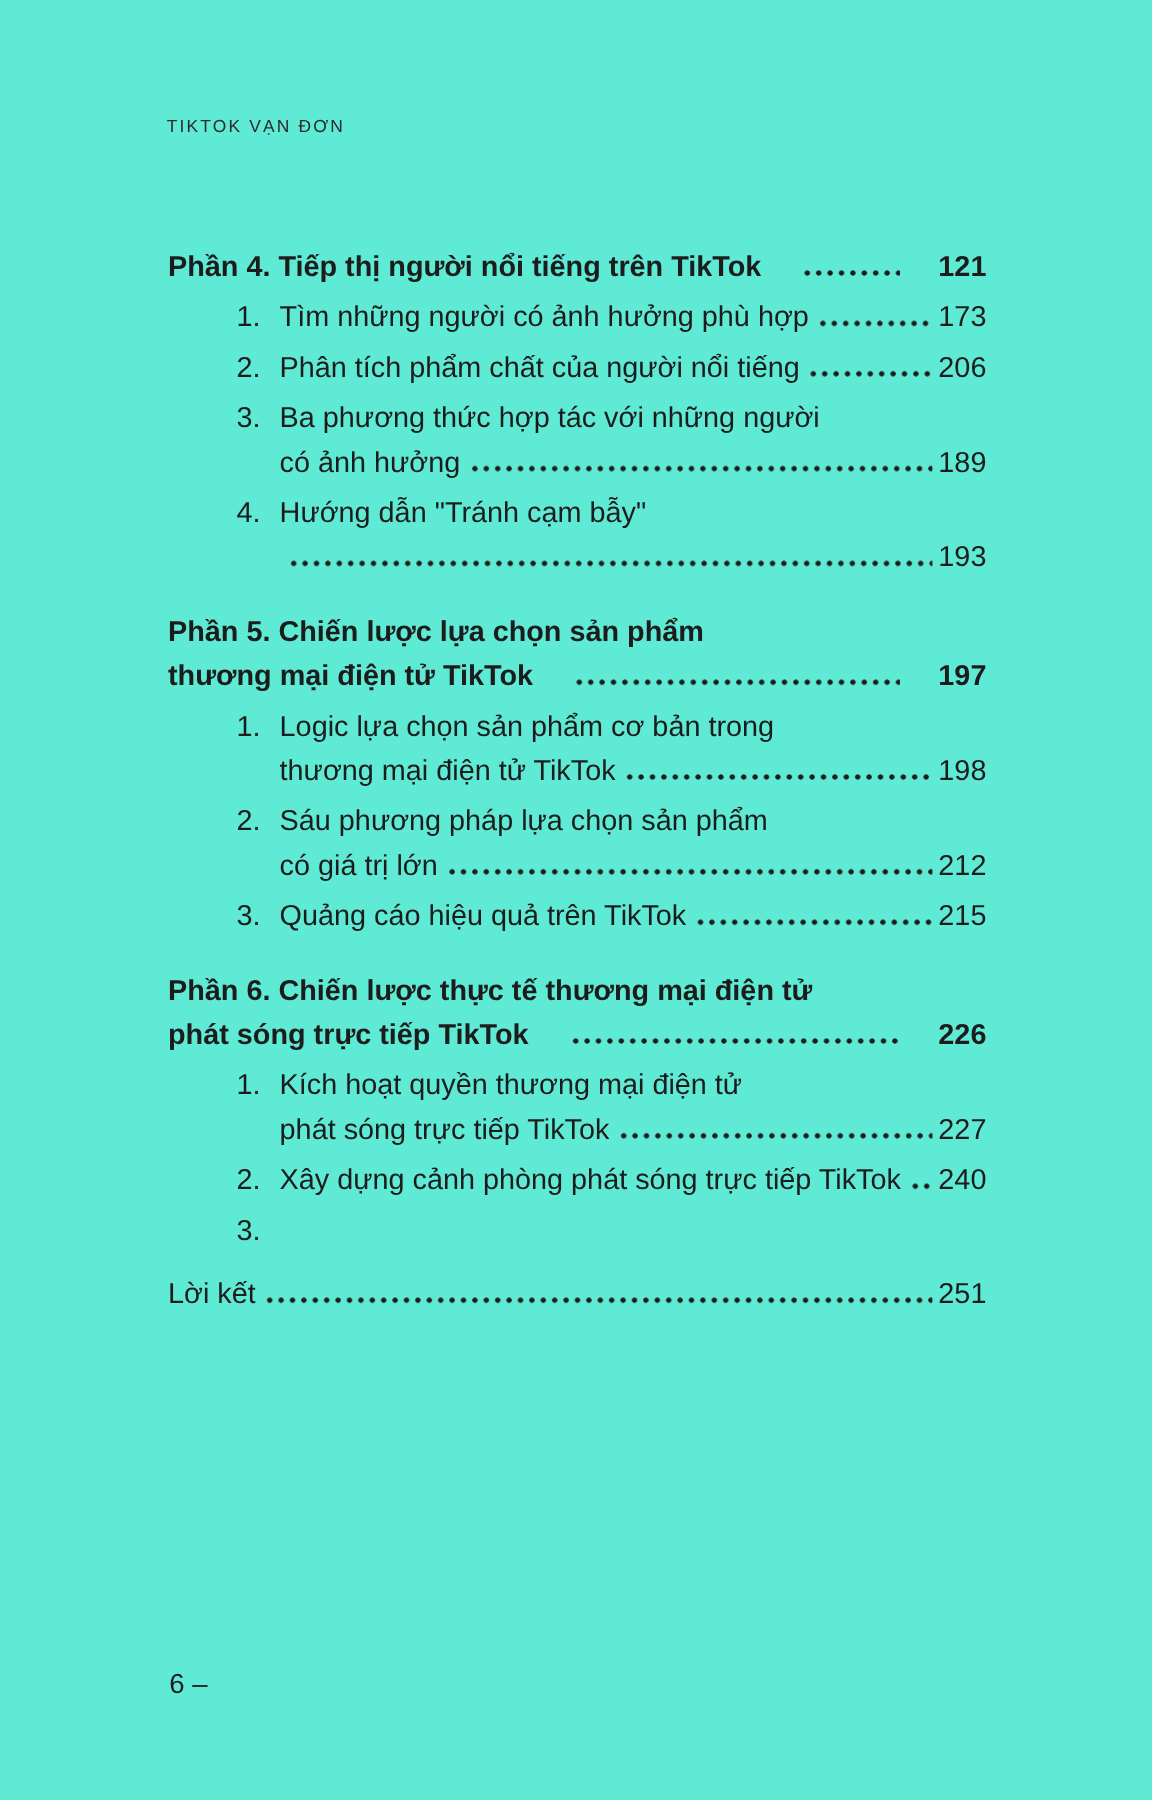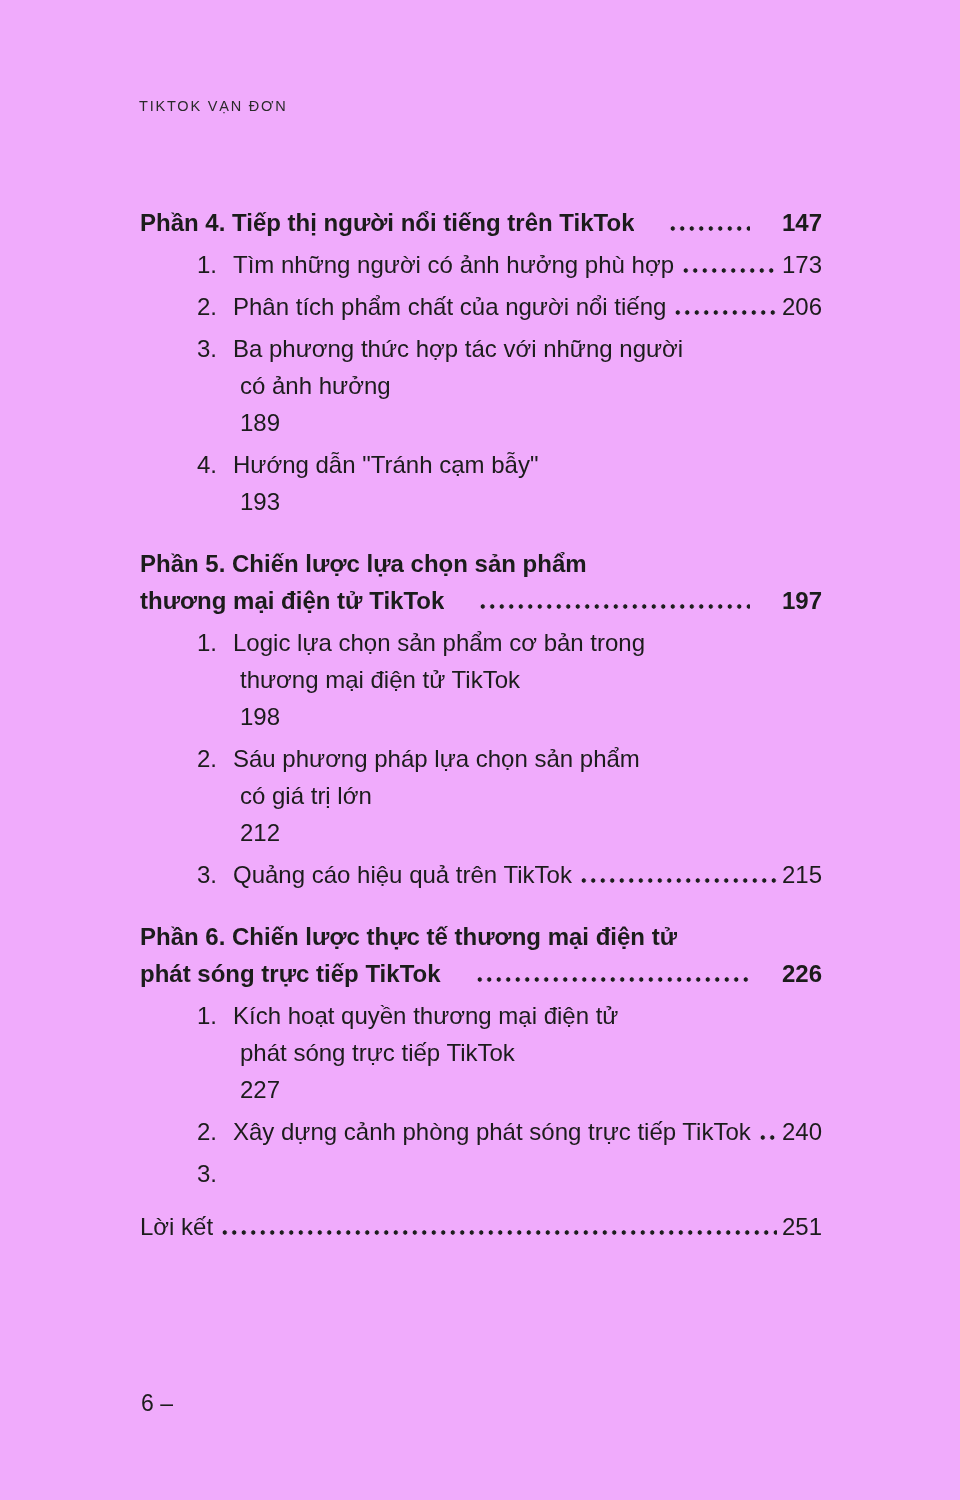--- a/index.html
+++ b/index.html
@@ -11,7 +11,7 @@
     position: relative;
     width: 960px;
     height: 1500px;
-    background: #f0abfc;
+    background: #5eead4;
     overflow: hidden;
     font-family: "Liberation Sans", sans-serif;
     color: #1c1c1c;

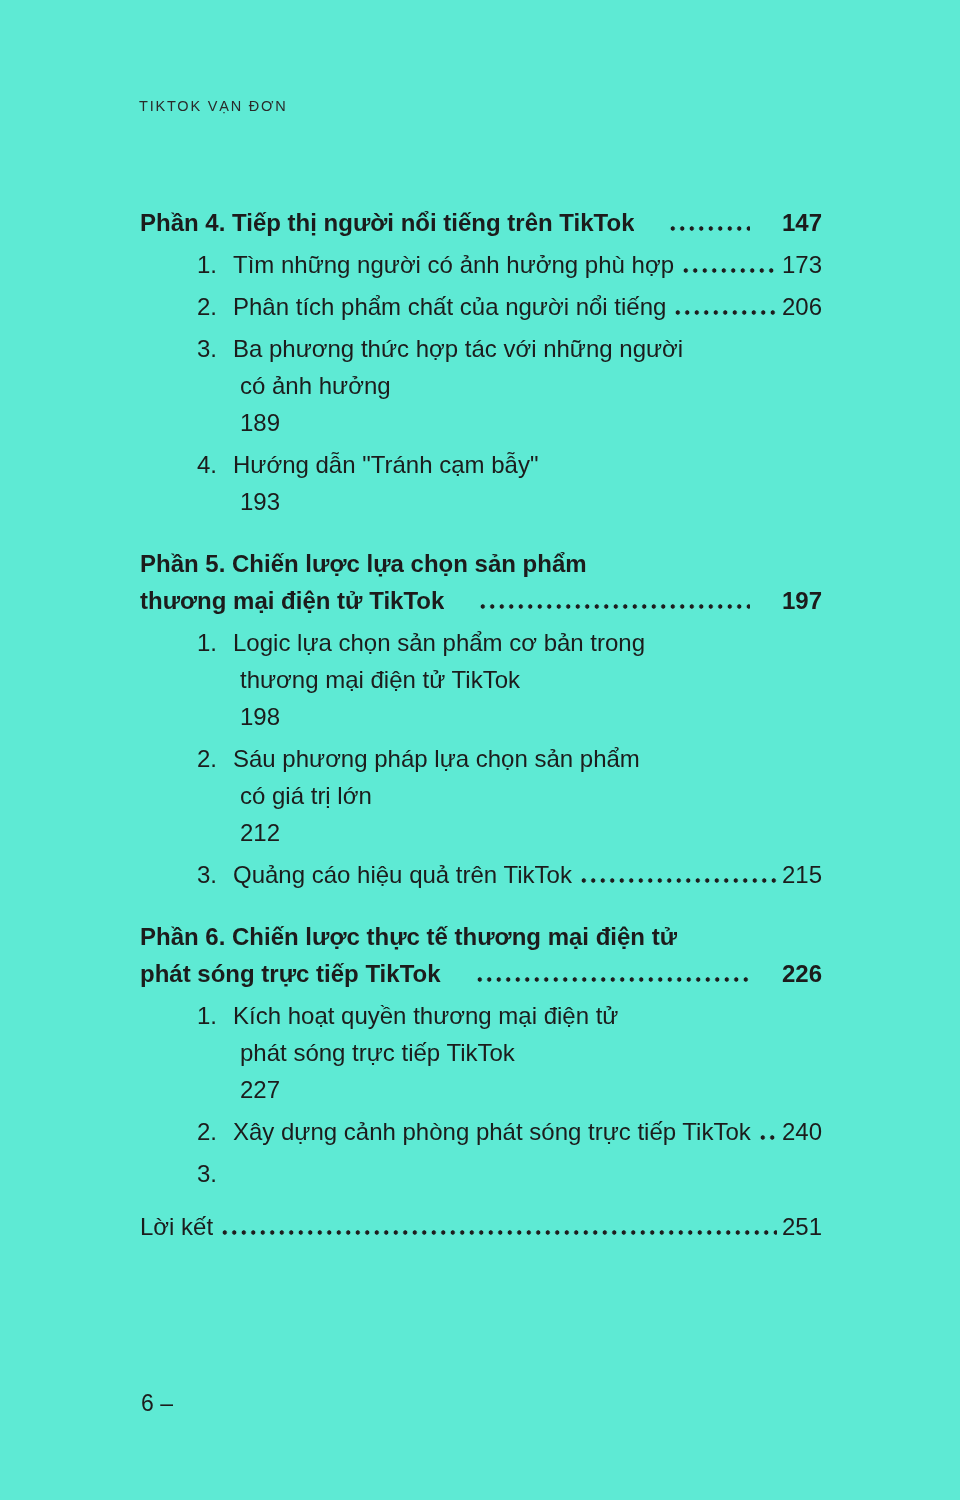--- a/index.html
+++ b/index.html
@@ -88,7 +88,7 @@
         <div class="line">
           <span class="txt">Phần 4. Tiếp thị người nổi tiếng trên TikTok</span>
           <span class="leader"></span>
-          <span class="pg">147</span>
+          <span class="pg">121</span>
         </div>
       </div>
       <div class="entry item">

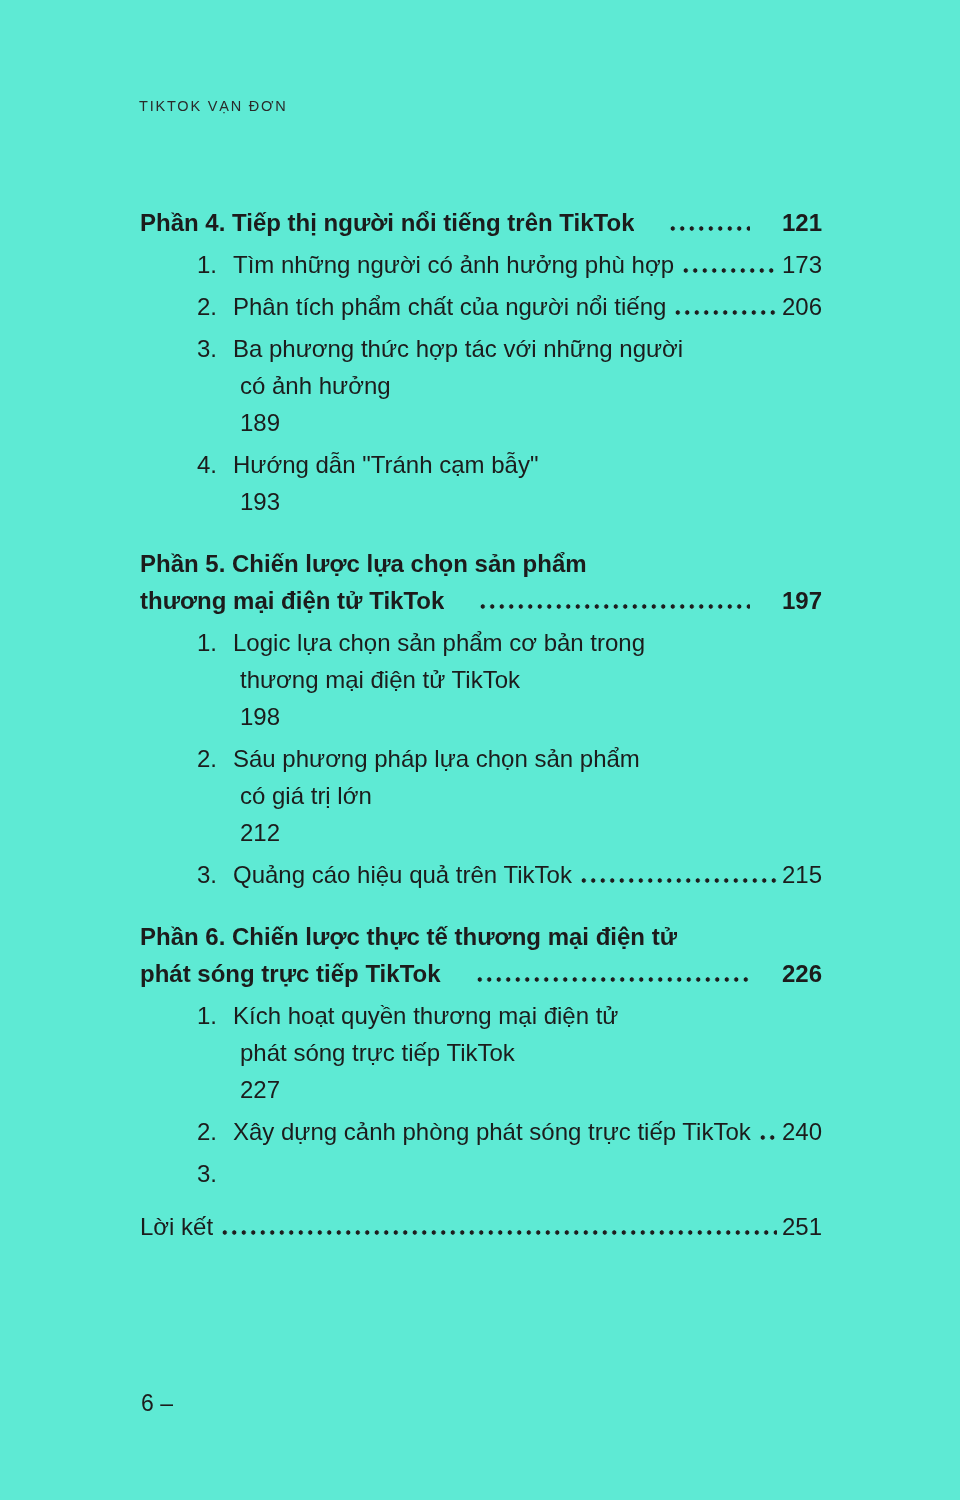--- a/index.html
+++ b/index.html
@@ -46,7 +46,7 @@
     white-space: nowrap;
   }
   .section .line, .closing .line { padding-left: 0; }
-  .item .line.cont { padding-left: 93px; flex-direction: column; }
+  .item .line.cont { padding-left: 93px; }
   .num {
     flex: 0 0 36px;
   }

